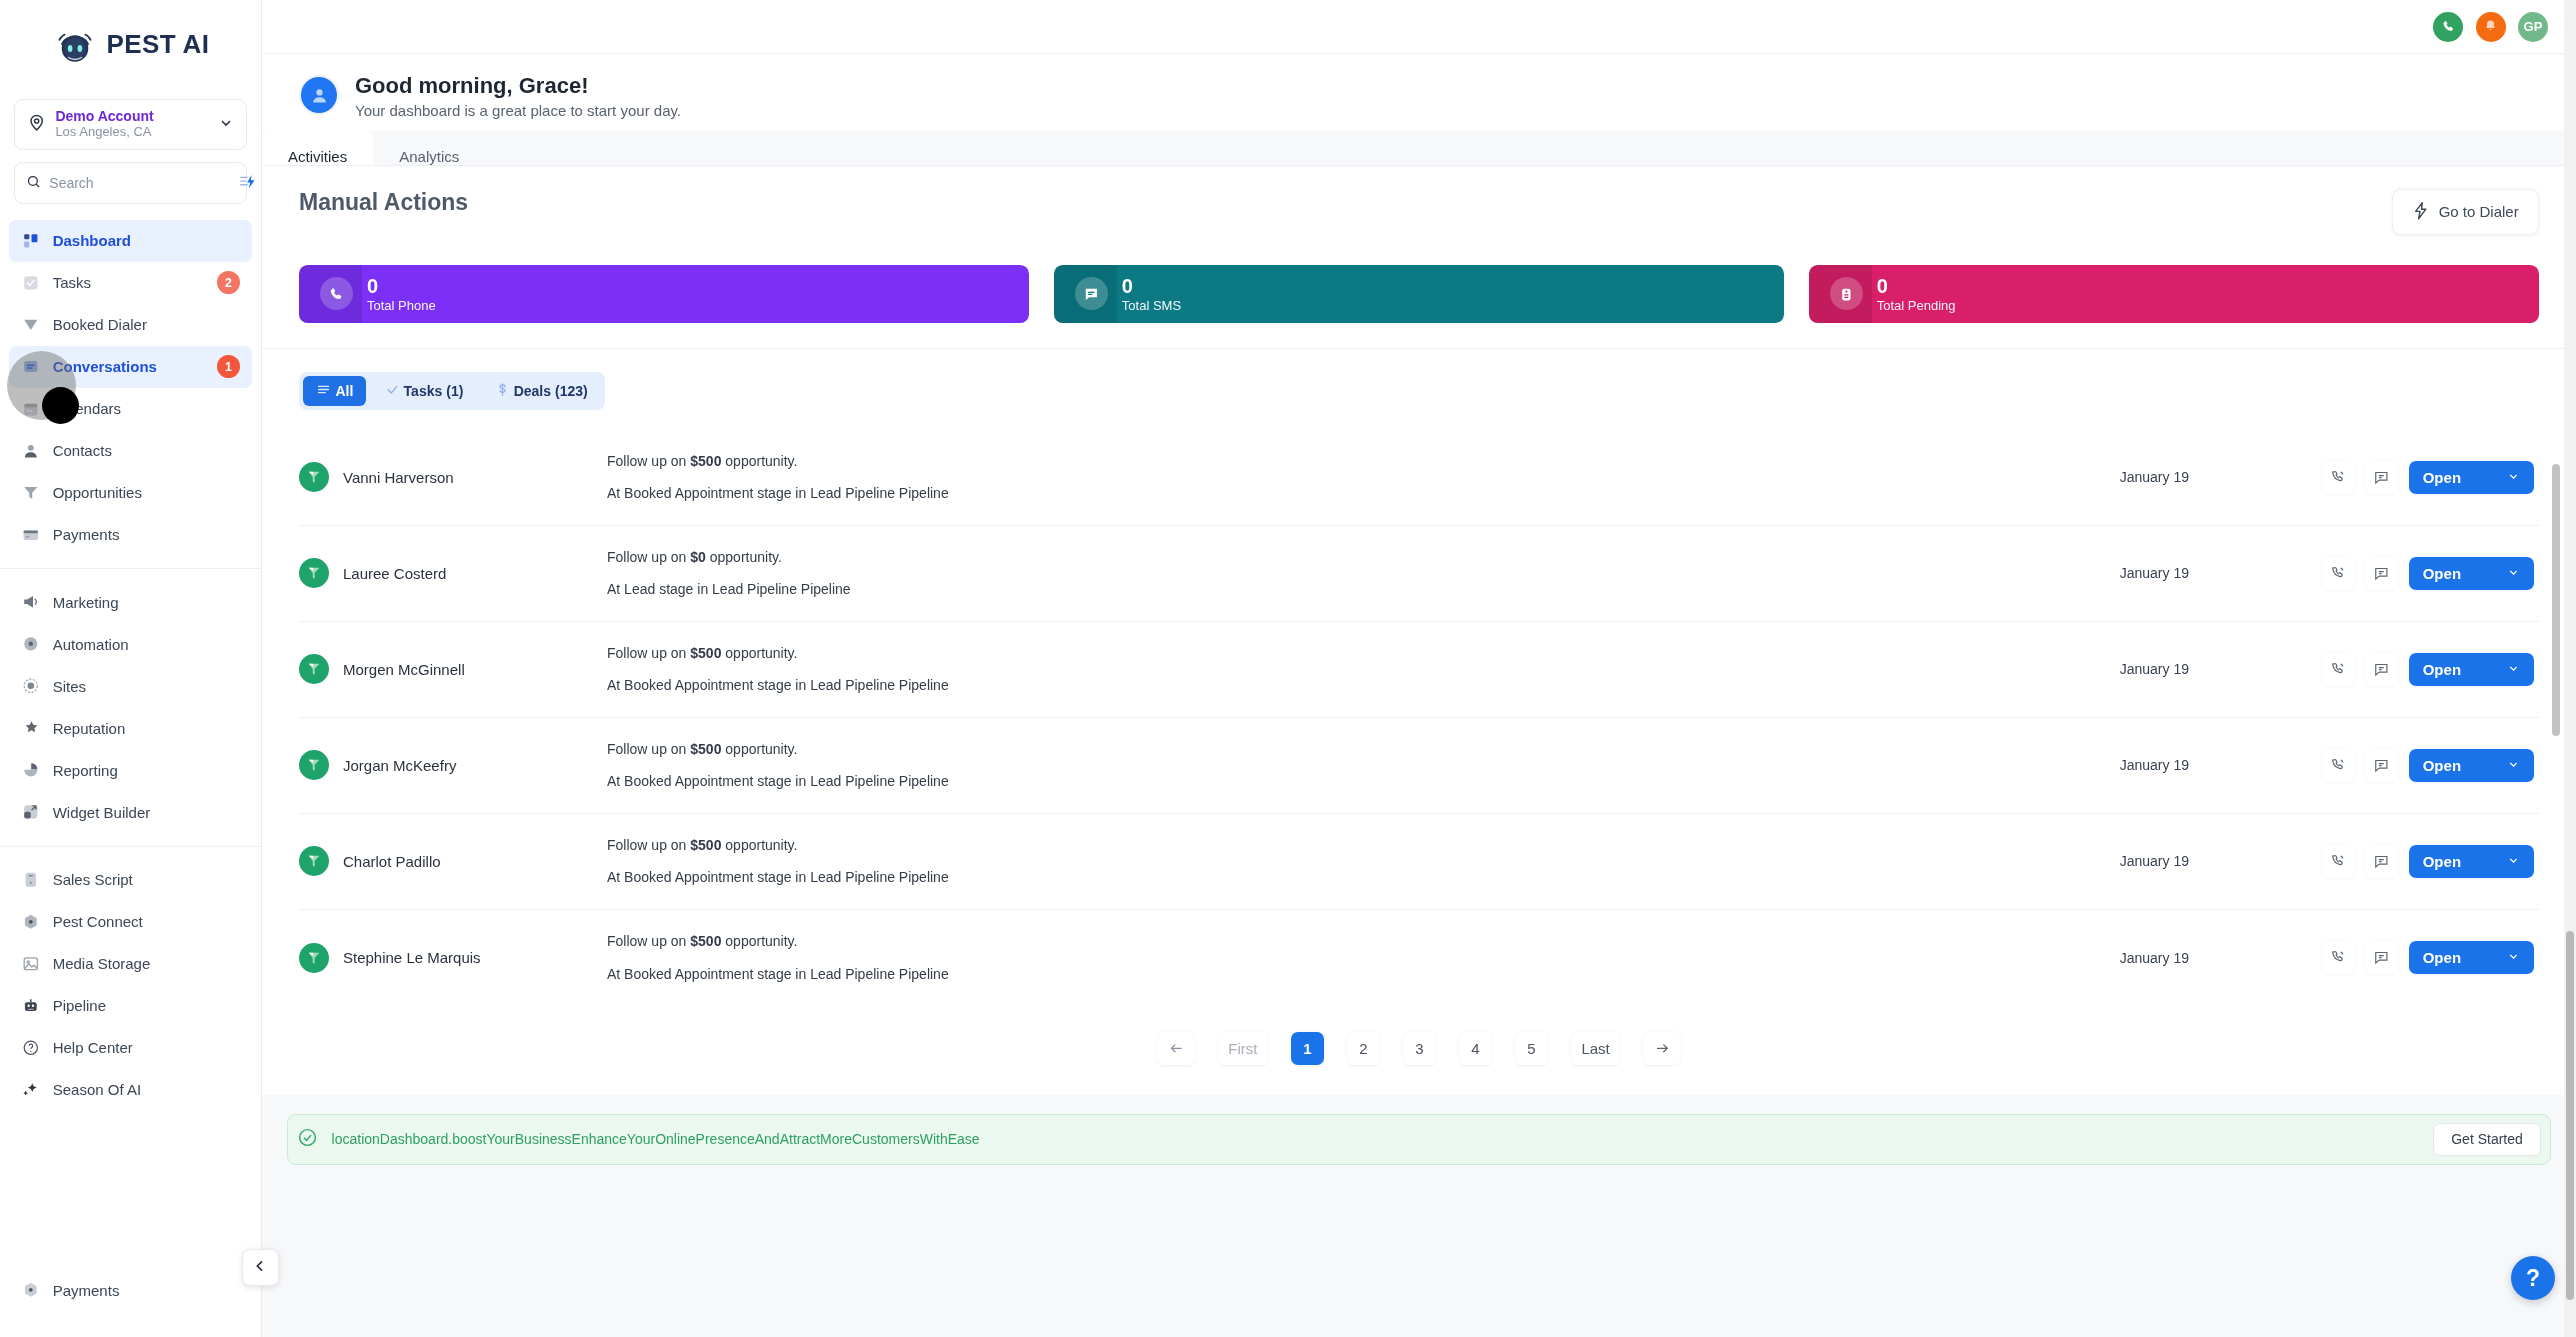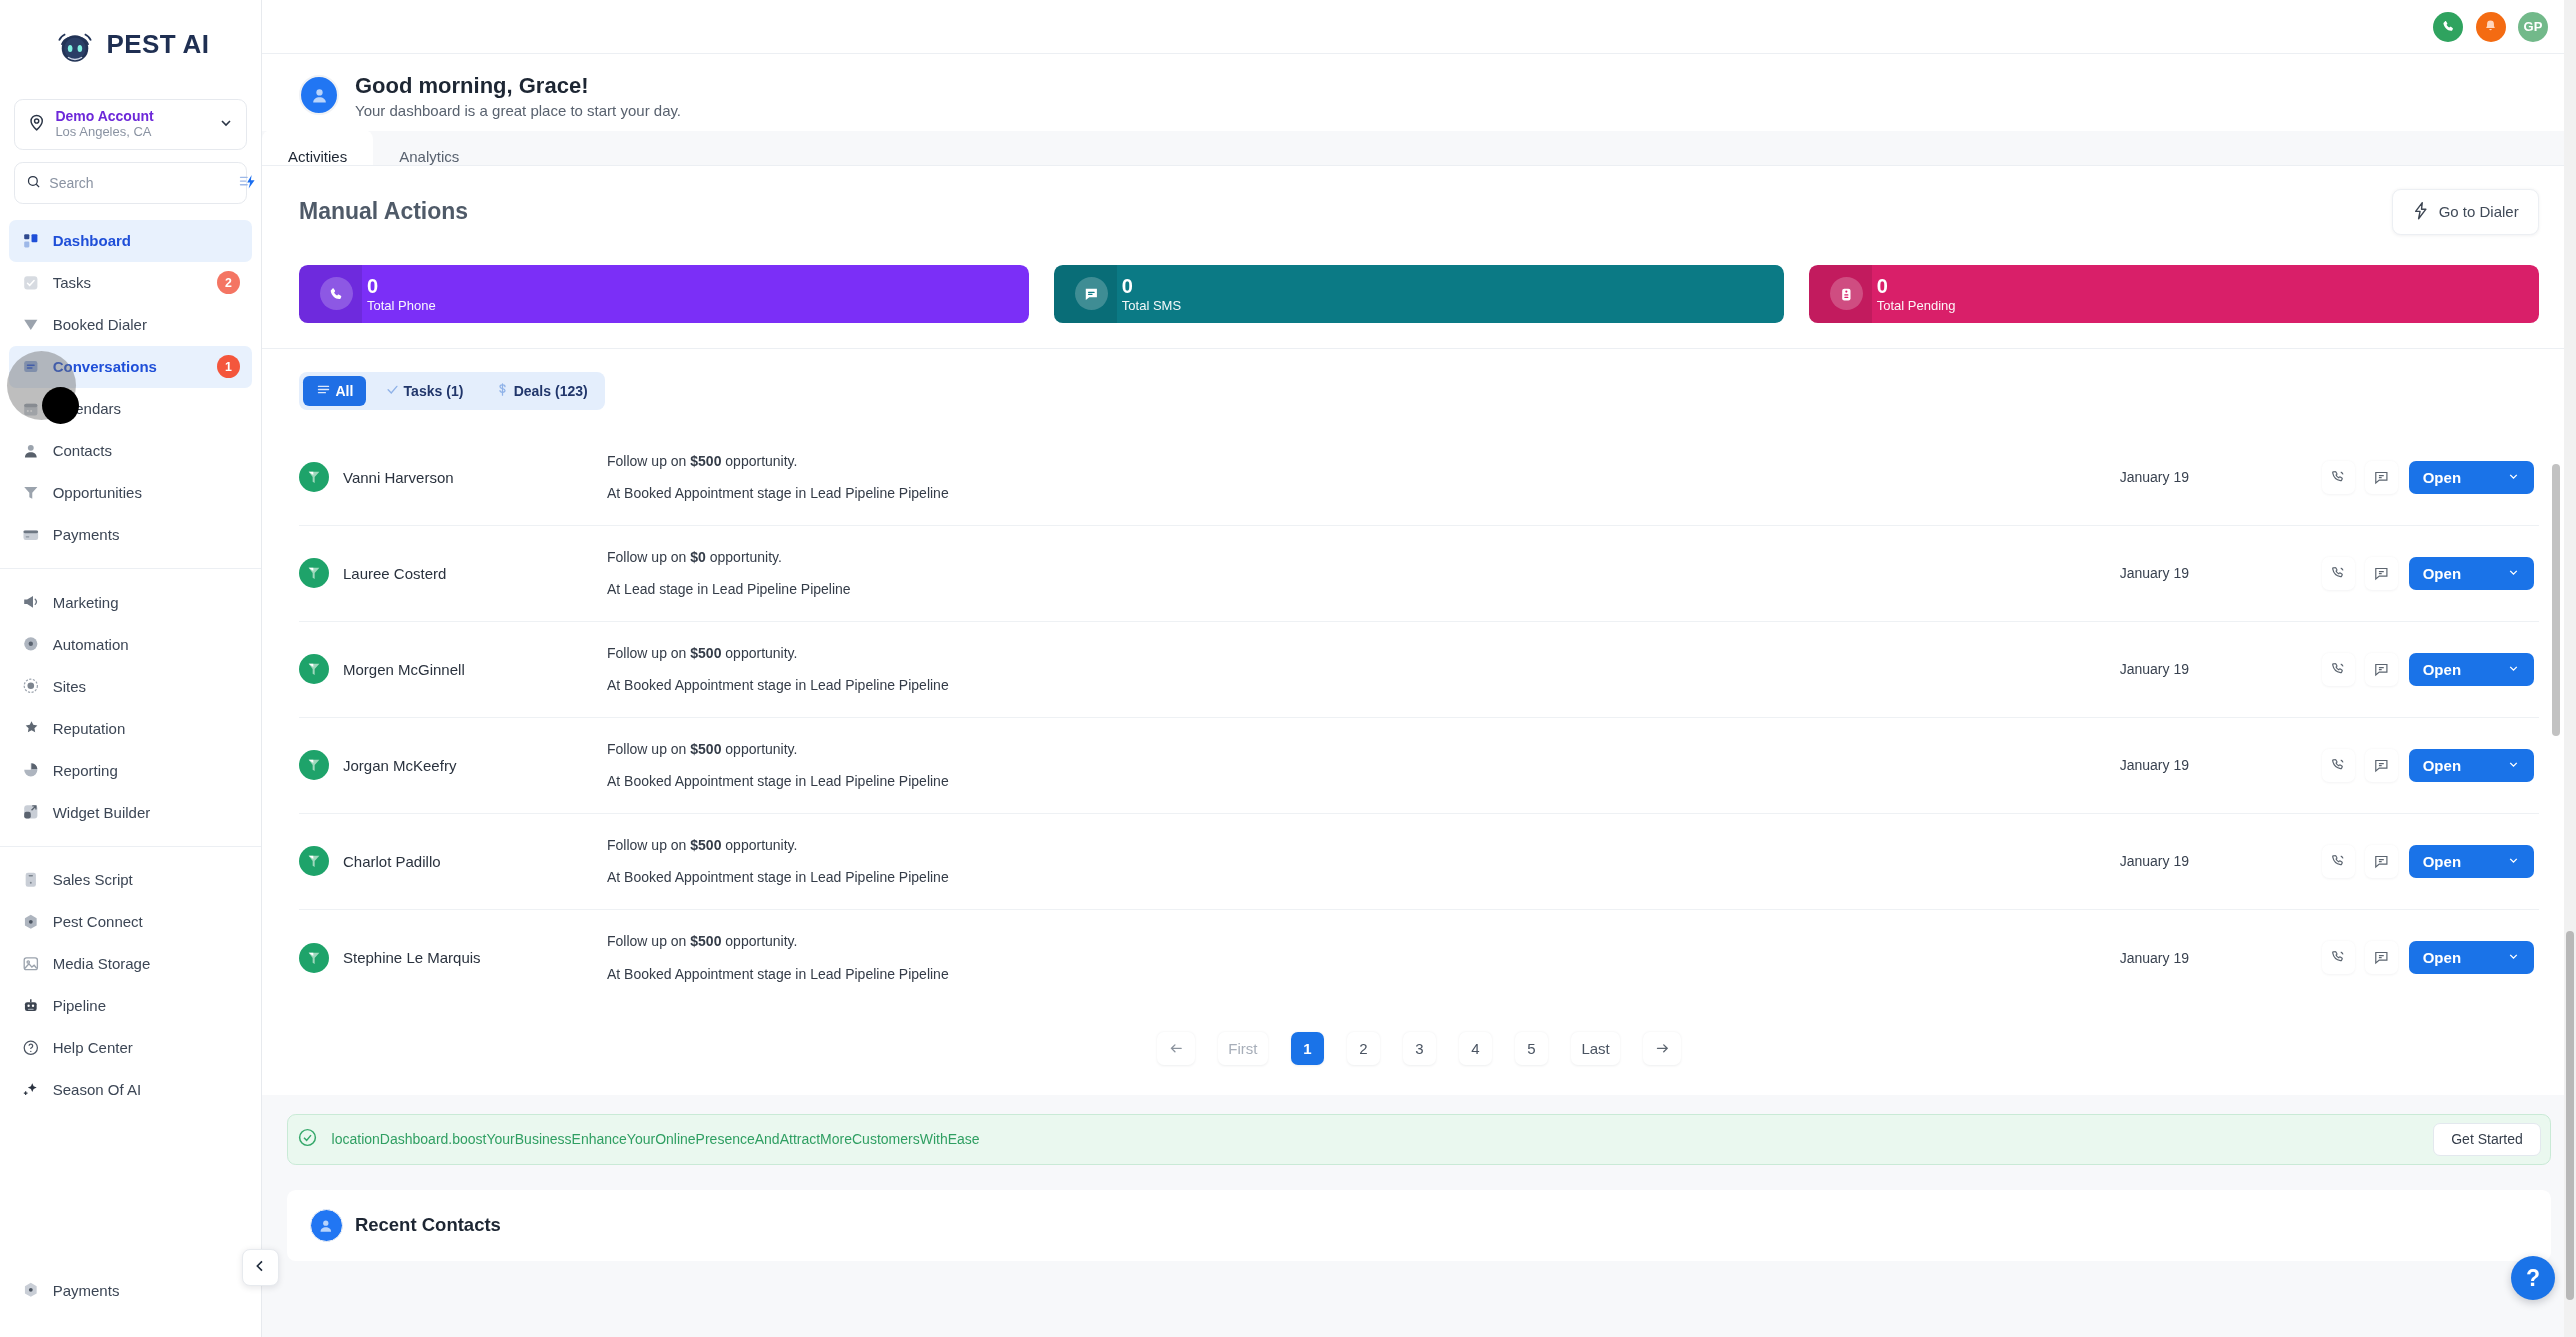--- a/index.html
+++ b/index.html
@@ -148,7 +148,7 @@
     padding: 23px 37px 0 37px;
   }
   .panel-head {
-    display: flex; align-items: center; justify-content: space-between;
+    display: flex; justify-content: space-between;
   }
   .panel-title { font-size: 23px; font-weight: 700; color: #4f5a68; }
   .dialer-btn {

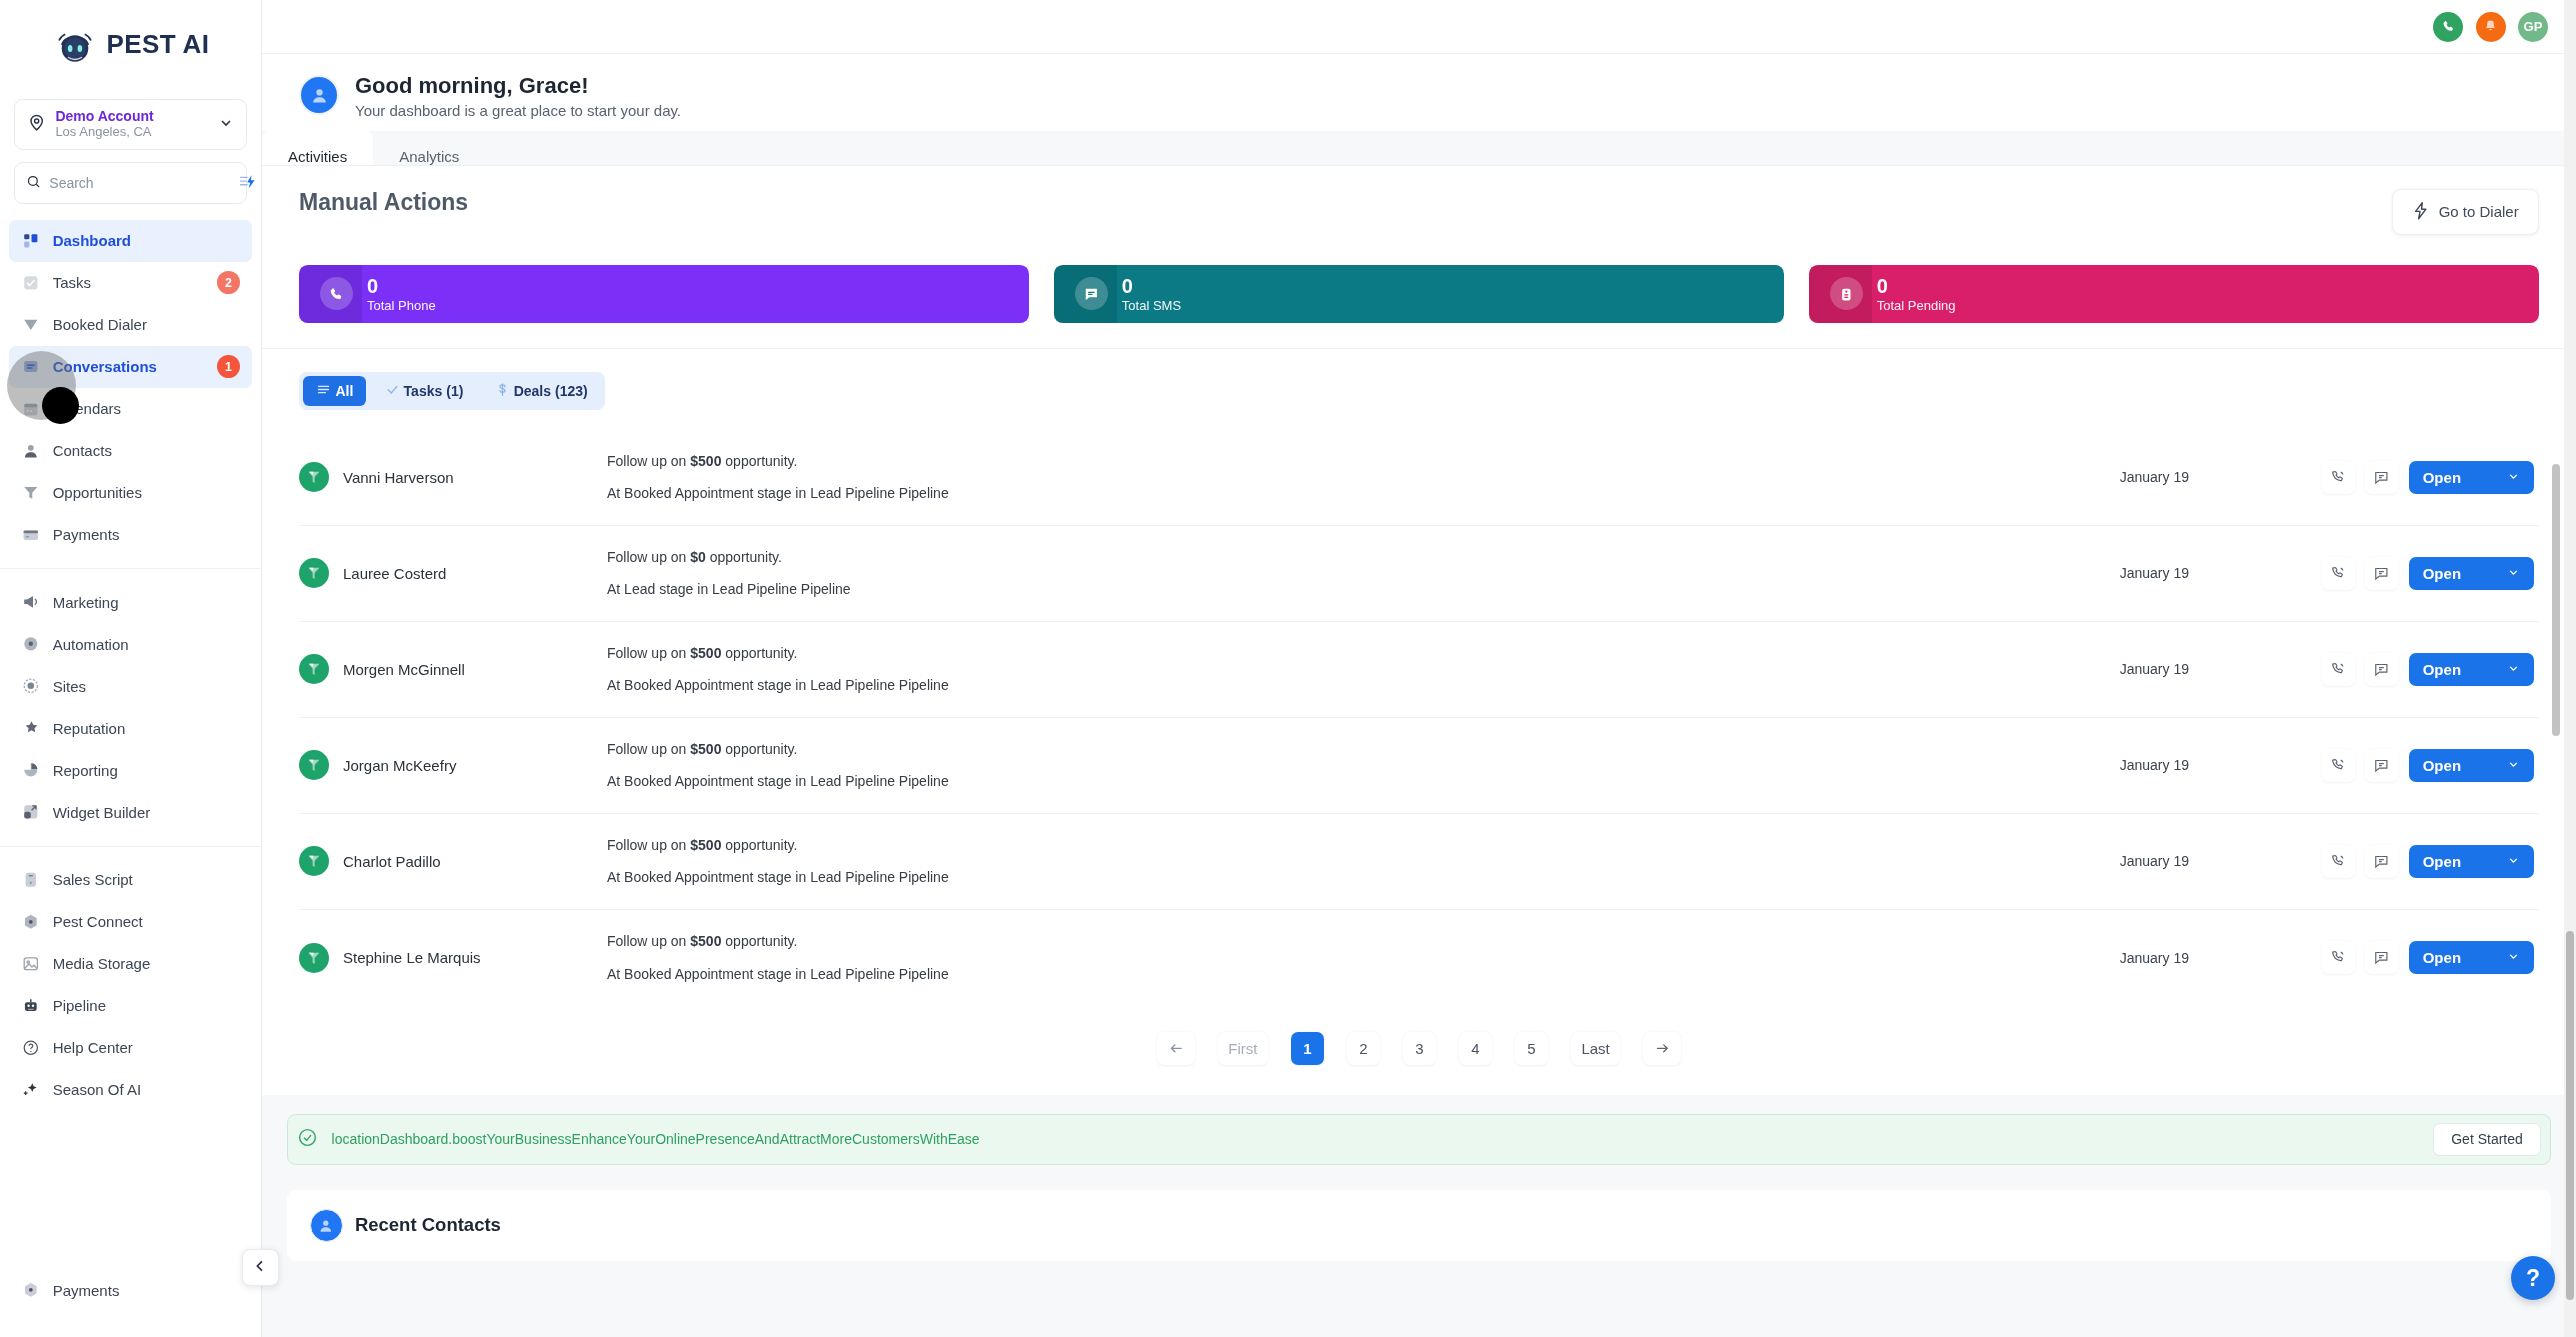--- a/index.html
+++ b/index.html
@@ -997,15 +997,6 @@
         <span class="banner-btn">Get Started</span>
       </div>
 
-      <div class="recent-card">
-        <span class="avatar-lg" style="width:33px;height:33px;flex:0 0 33px;border-width:1.8px">
-          <svg width="17.6" height="17.6" viewBox="0 0 24 24" fill="#b9d4fb">
-              <circle cx="12" cy="8.5" r="3.6"></circle>
-              <path d="M4.8 20c0-3.8 3.2-6 7.2-6s7.2 2.2 7.2 6z"></path>
-            </svg>
-        </span>
-        <span class="recent-title">Recent Contacts</span>
-      </div>
 
     </div>
 

